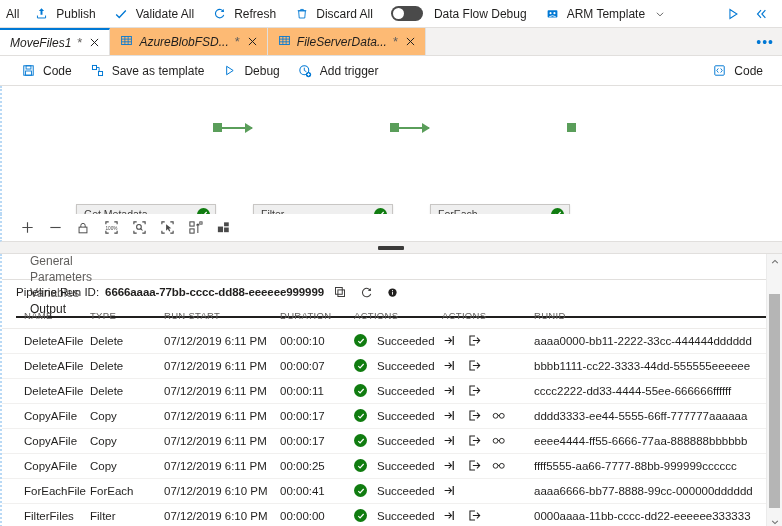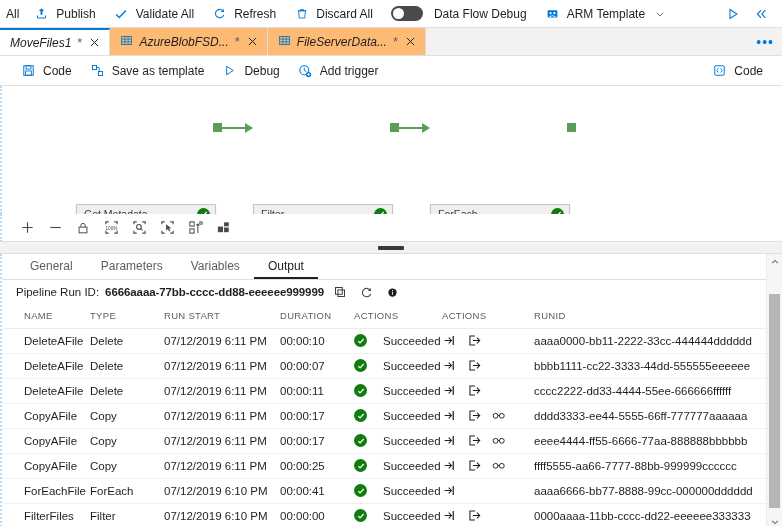--- a/index.html
+++ b/index.html
@@ -201,6 +201,7 @@
     display:flex; align-items:stretch;
     padding-left: 14px;
     border-bottom: 1px solid #e1dfdd;
+    flex-direction: column;
   }
   .subtab {
     padding: 0 14px;

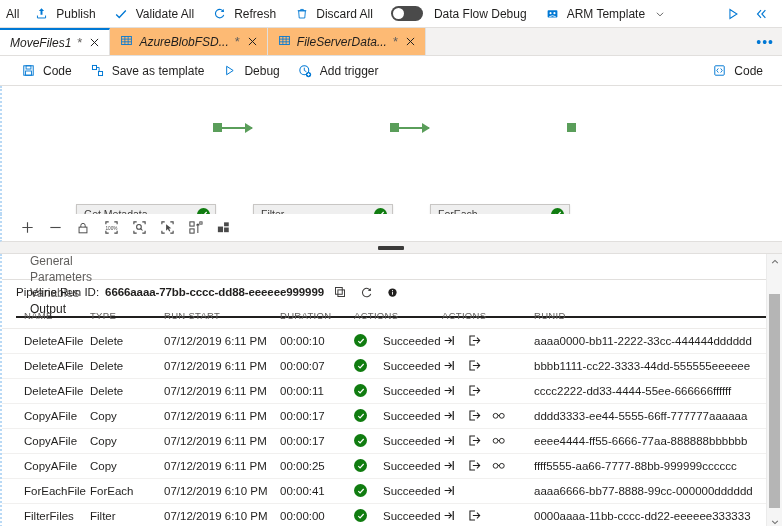--- a/index.html
+++ b/index.html
@@ -264,7 +264,7 @@
   .c-status{ width: 88px; }
   .c-act   { width: 92px; }
   .c-runid { width: auto; }
-  .statuscell { display:flex; align-items:center; gap:16px; }
+  .statuscell { display:flex; align-items:center; gap:10px; }
   .statusdot {
     width:13px; height:13px; border-radius:50%;
     background:#107c10; flex:none;

